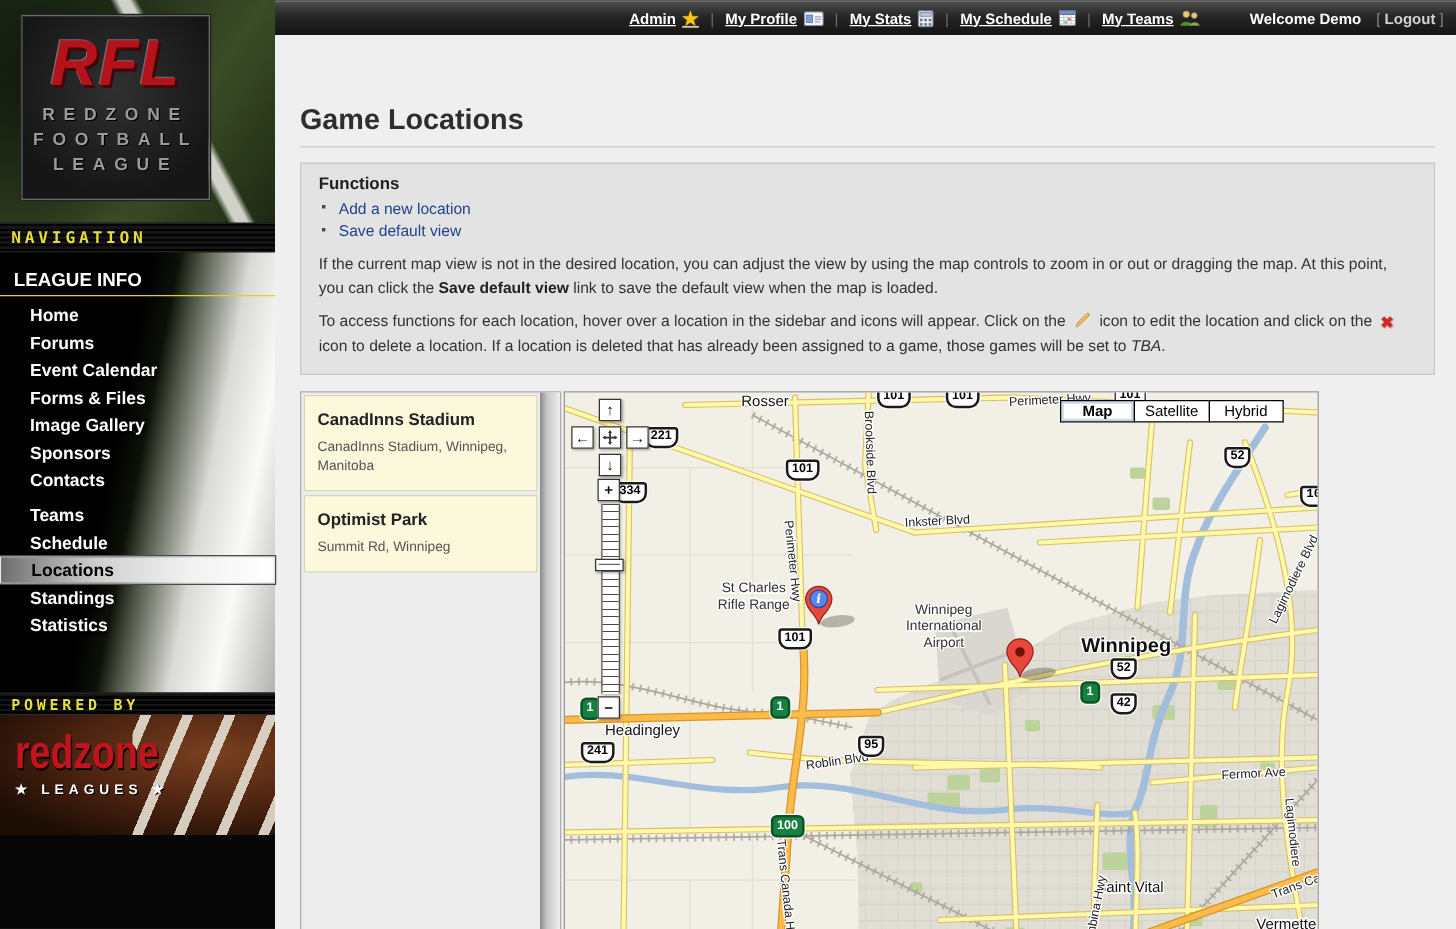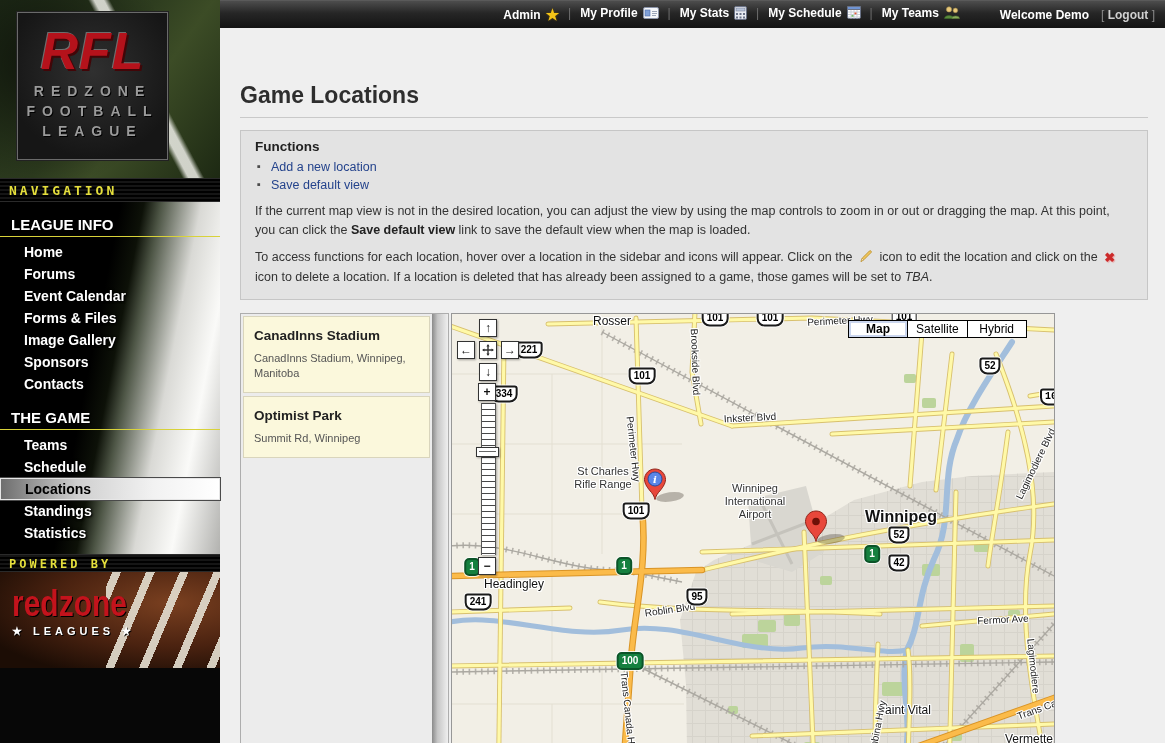--- a/index.html
+++ b/index.html
@@ -44,7 +44,7 @@
   #topbar{position:absolute;left:220px;top:0;width:945px;height:28px;box-sizing:border-box;
     background:linear-gradient(#4d4d4d,#262626 45%,#141414);border-top:1px solid #5a5a5a;
     display:flex;align-items:center;justify-content:flex-end;padding-right:10px;color:#fff;font-size:12px;}
-  #topbar-menu{display:flex;align-items:flex-start;gap:9px;}
+  #topbar-menu{display:flex;align-items:center;gap:9px;text-decoration:underline;}
   .tb-item{display:flex;align-items:center;gap:5px;font-weight:bold;cursor:pointer;white-space:nowrap;}
   .tb-sep{color:#6e6e6e;font-weight:normal;}
   .ic-star{color:#F5C518;font-size:15px;text-shadow:0 0 2px #7a5a00;}

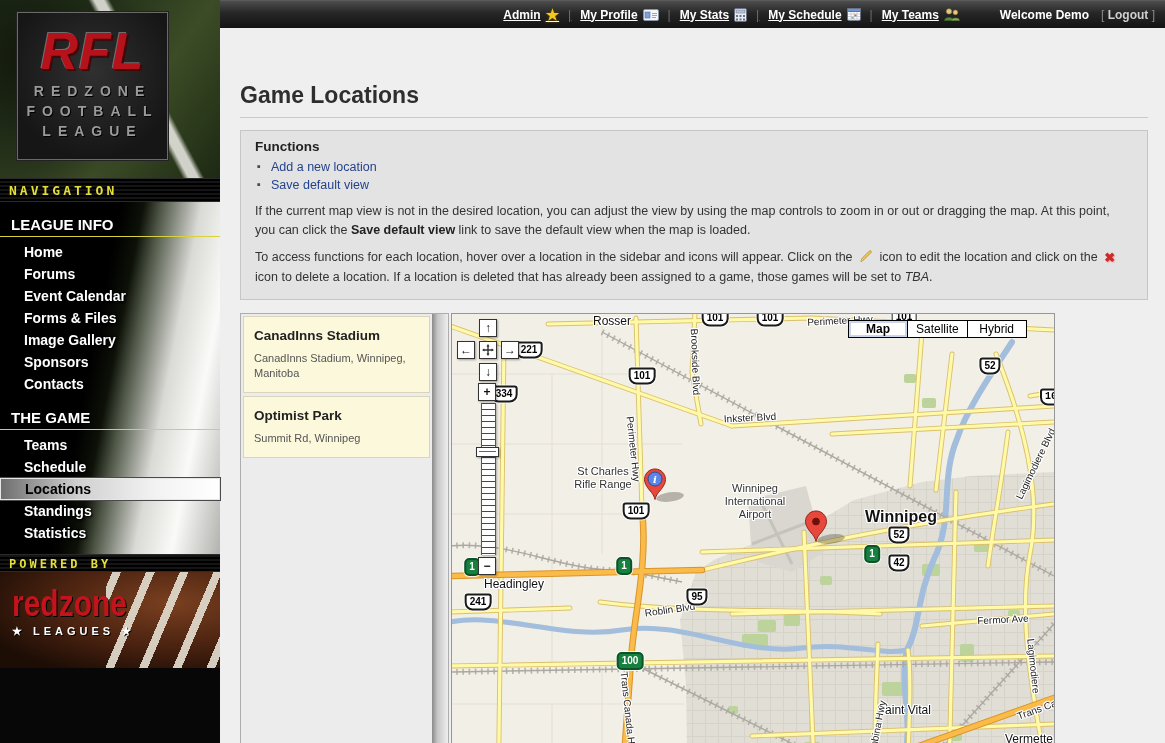--- a/index.html
+++ b/index.html
@@ -144,7 +144,6 @@
         <li class="side-item">Sponsors</li>
         <li class="side-item">Contacts</li>
       </ul>
-      <div class="side-header">THE GAME</div>
       <ul class="side-items">
         <li class="side-item">Teams</li>
         <li class="side-item">Schedule</li>

